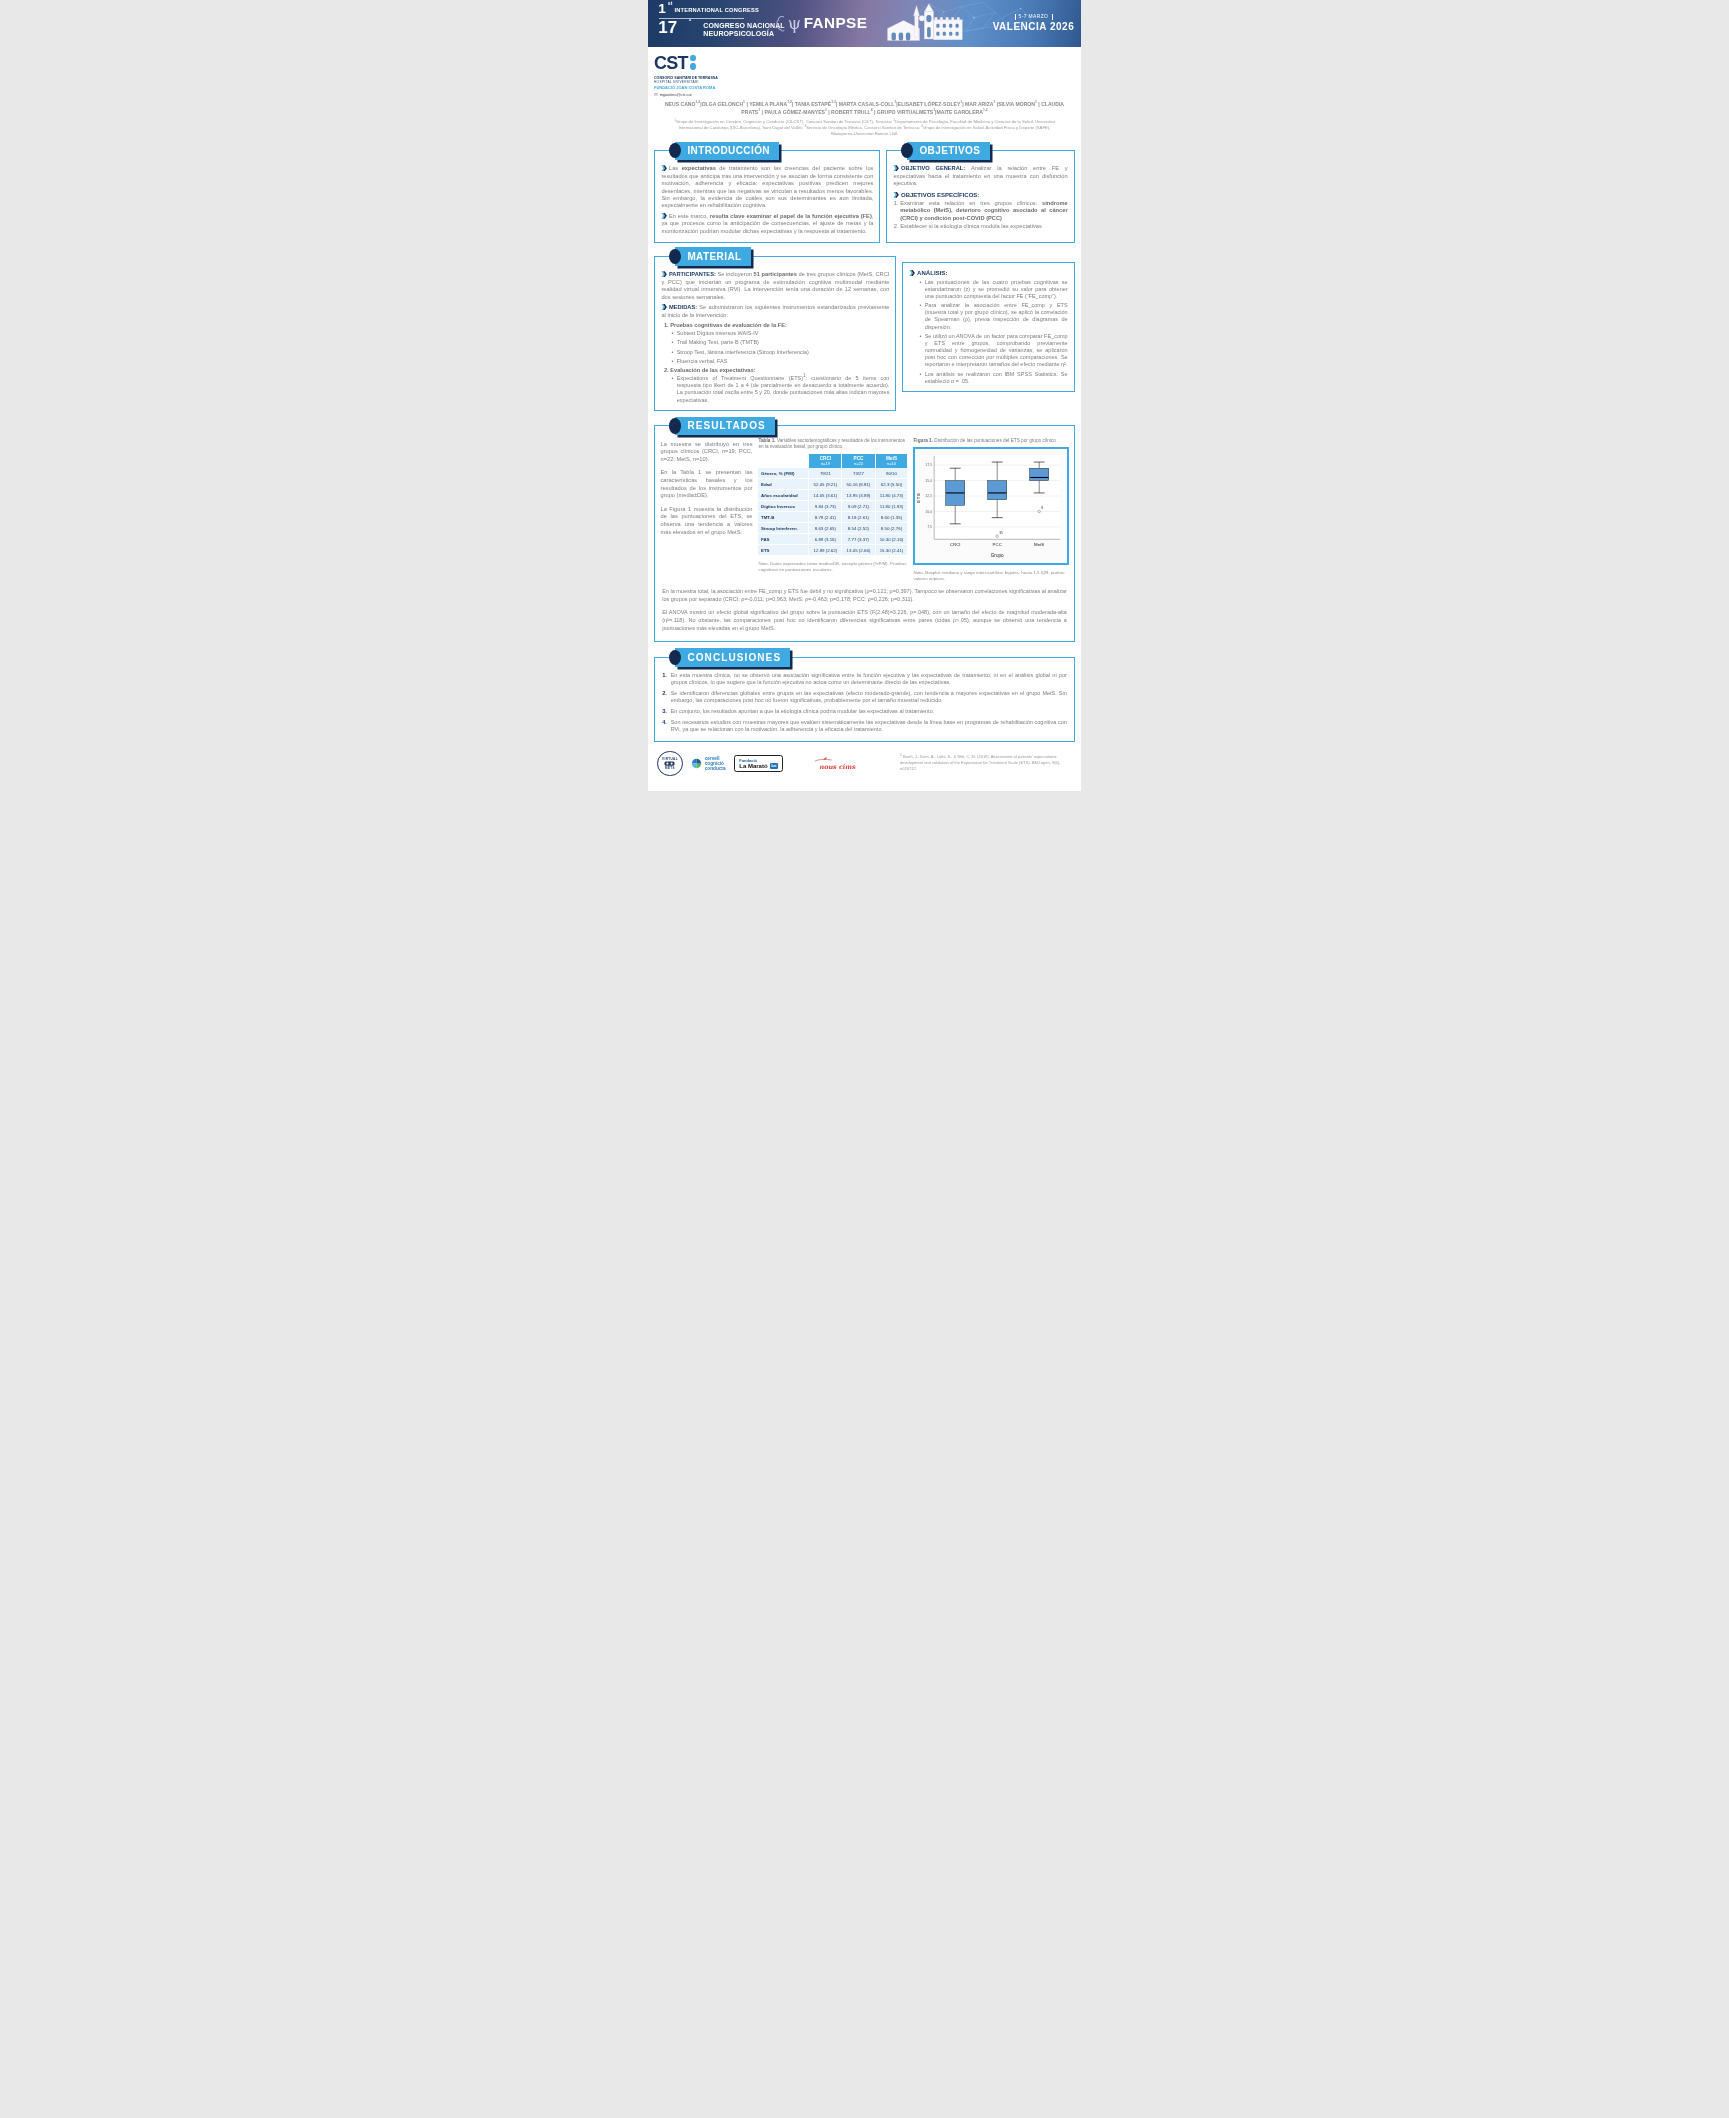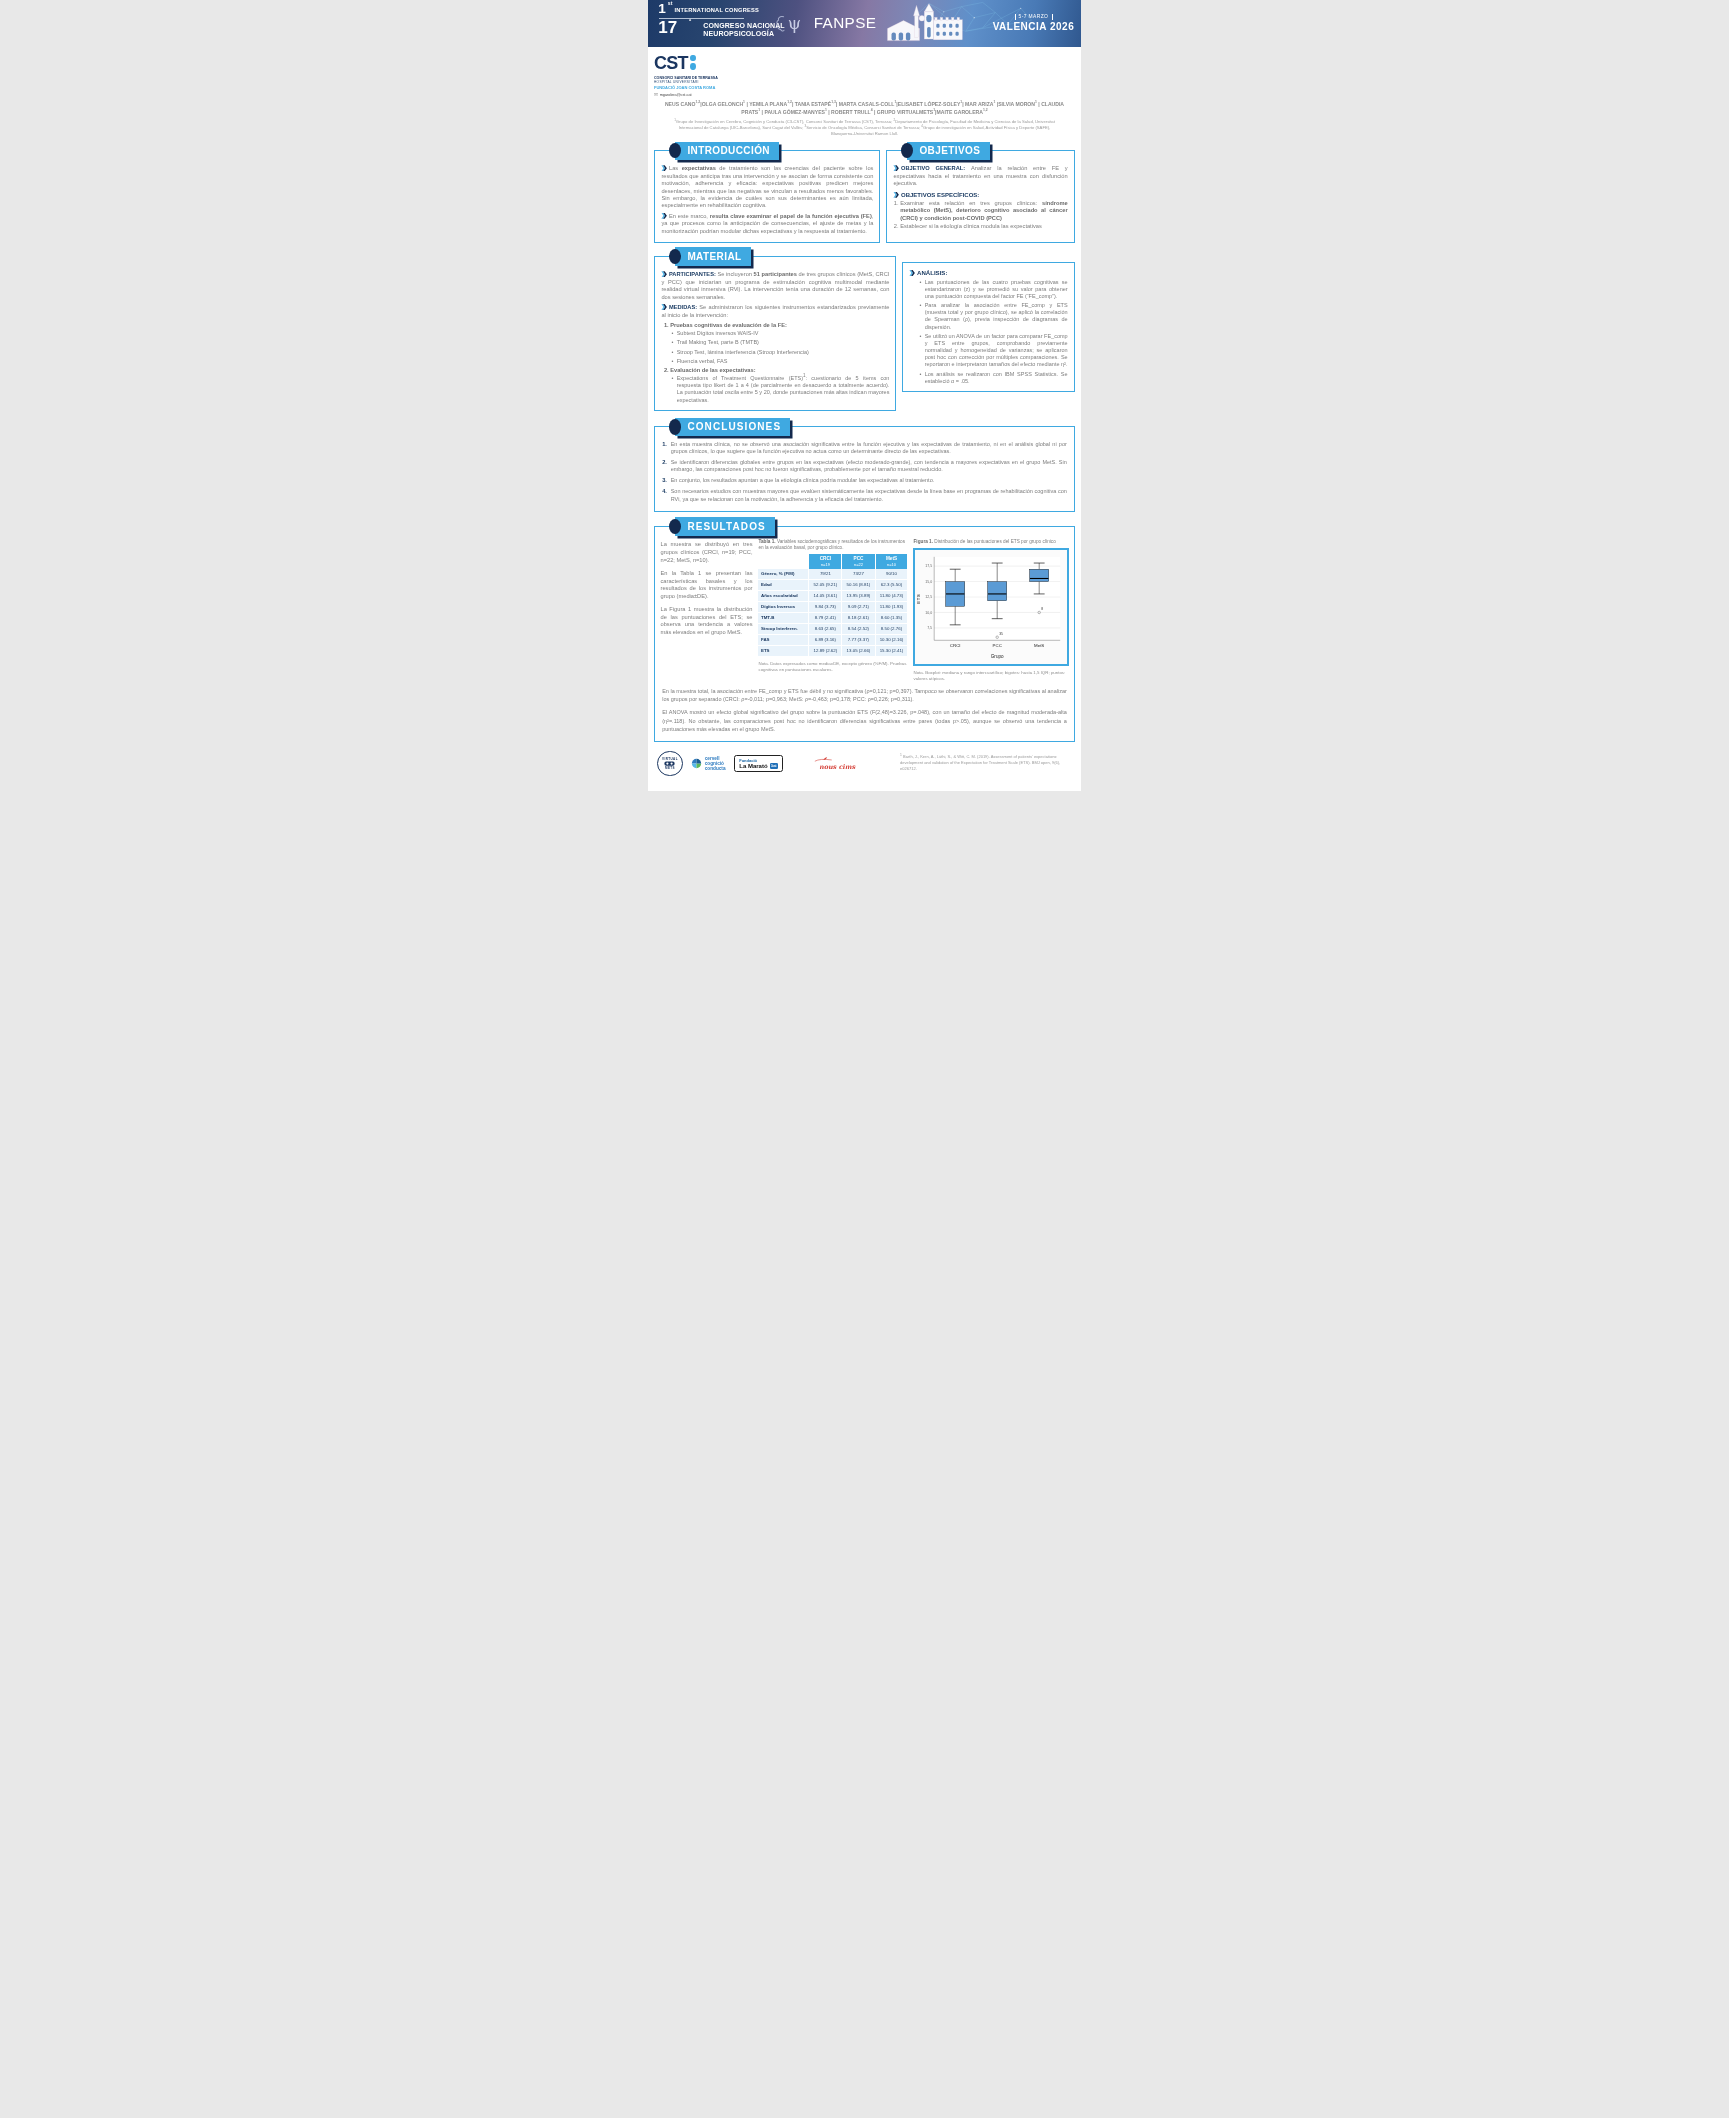--- a/index.html
+++ b/index.html
@@ -28,7 +28,7 @@
   .fanpse{position:absolute; left:128px; top:14.4px; display:flex; align-items:center; gap:2.5px;}
   .brain-ico{opacity:.85;}
   .psi{font-size:17px; color:#c7cbe3; font-family:"DejaVu Serif", serif; line-height:1;}
-  .fanpse-name{font-size:15.3px; font-weight:normal; letter-spacing:0.4px;margin-left:10px;}
+  .fanpse-name{font-size:15.3px; font-weight:bold; letter-spacing:0.4px;}
   .building{position:absolute; left:231px; top:3.4px; opacity:.96;}
   .mesh{position:absolute; right:40px; top:-1.7px; opacity:.65;}
   .banner-right{position:absolute; right:6.8px; top:13.6px; text-align:center;}

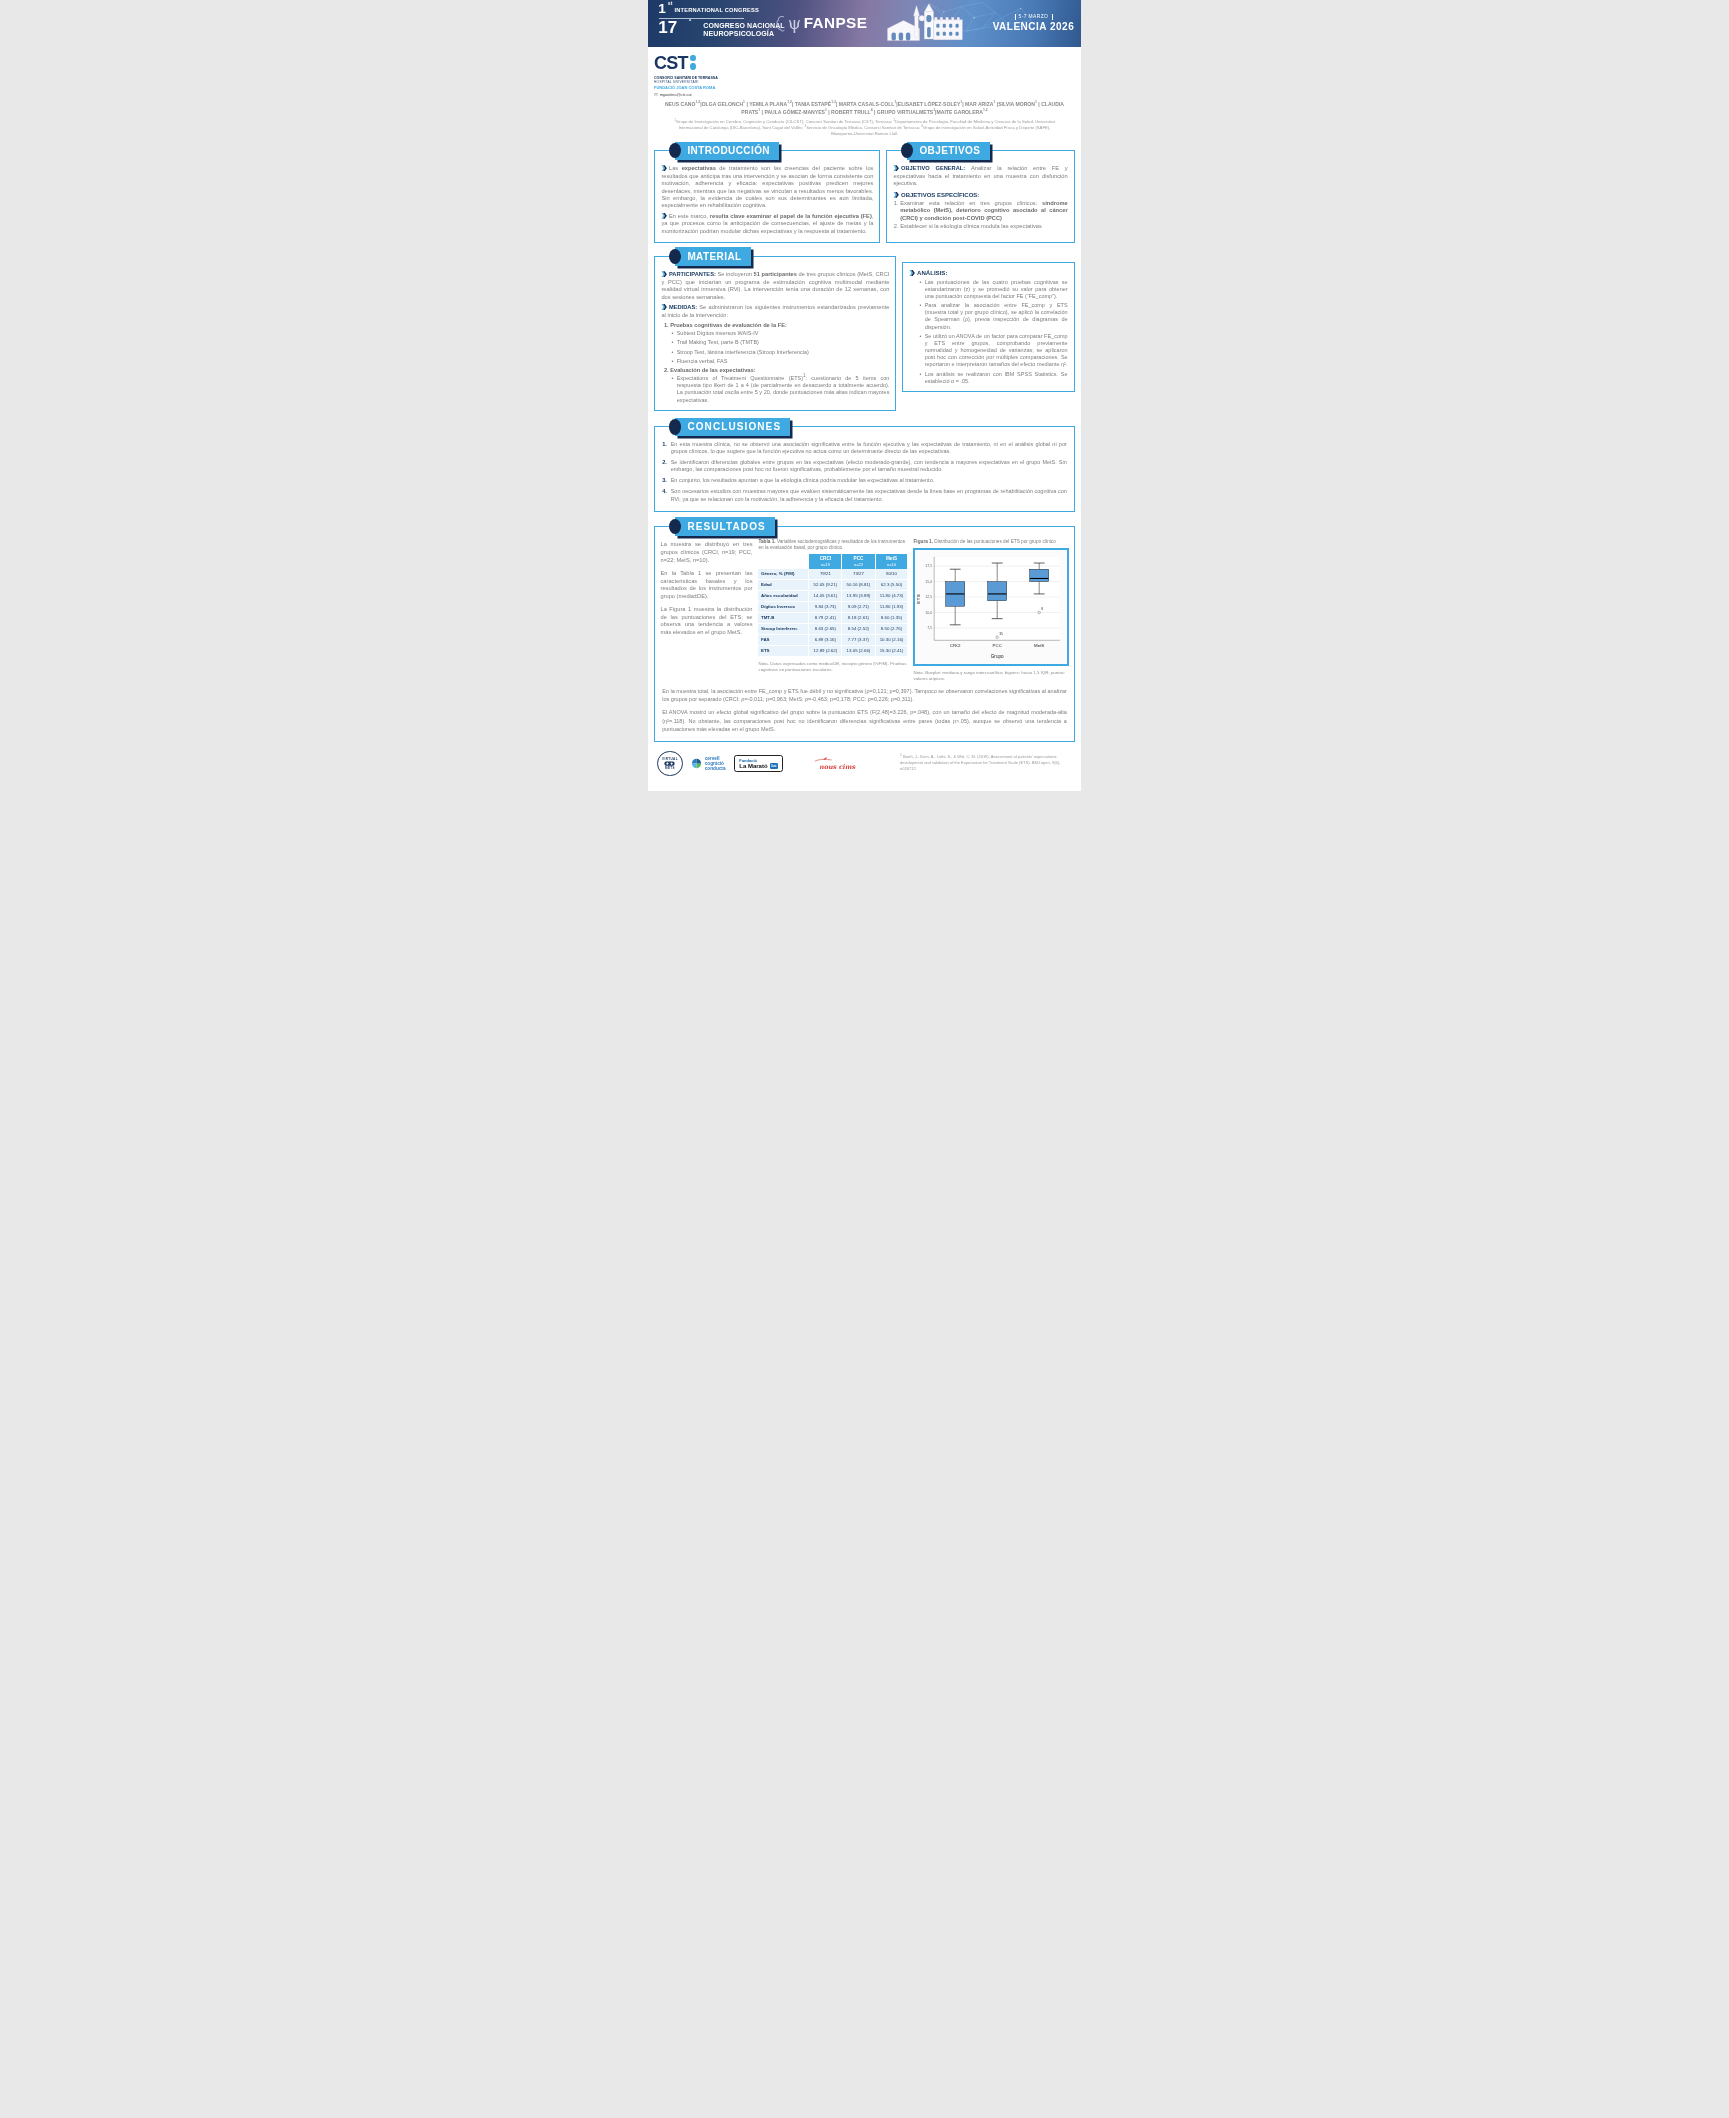--- a/index.html
+++ b/index.html
@@ -278,16 +278,6 @@
           <li>Los análisis se realizaron con IBM SPSS Statistics. Se estableció α = .05.</li>
         </ul>
     </div>
-  </section>
-
-  <section class="sec-box conc-box">
-    <div class="chip wide"><span>CONCLUSIONES</span></div>
-    <ol class="conc">
-        <li>En esta muestra clínica, no se observó una asociación significativa entre la función ejecutiva y las expectativas de tratamiento, ni en el análisis global ni por grupos clínicos, lo que sugiere que la función ejecutiva no actua como un determinante directo de las expectativas.</li>
-        <li>Se identificaron diferencias globales entre grupos en las expectativas (efecto moderado-grande), con tendencia a mayores expectativas en el grupo MetS. Sin embargo, las comparaciones post hoc no fueron significativas, probablemente por el tamaño muestral reducido.</li>
-        <li>En conjunto, los resultados apuntan a que la etiología clínica podría modular las expectativas al tratamiento.</li>
-        <li>Son necesarios estudios con muestras mayores que evalúen sistemáticamente las expectativas desde la línea base en programas de rehabilitación cognitiva con RVi, ya que se relacionan con la motivación, la adherencia y la eficacia del tratamiento.</li>
-      </ol>
   </section>
 
   <section class="sec-box res-box">
@@ -425,6 +415,16 @@
     </div>
   </section>
 
+  <section class="sec-box conc-box">
+    <div class="chip wide"><span>CONCLUSIONES</span></div>
+    <ol class="conc">
+        <li>En esta muestra clínica, no se observó una asociación significativa entre la función ejecutiva y las expectativas de tratamiento, ni en el análisis global ni por grupos clínicos, lo que sugiere que la función ejecutiva no actua como un determinante directo de las expectativas.</li>
+        <li>Se identificaron diferencias globales entre grupos en las expectativas (efecto moderado-grande), con tendencia a mayores expectativas en el grupo MetS. Sin embargo, las comparaciones post hoc no fueron significativas, probablemente por el tamaño muestral reducido.</li>
+        <li>En conjunto, los resultados apuntan a que la etiología clínica podría modular las expectativas al tratamiento.</li>
+        <li>Son necesarios estudios con muestras mayores que evalúen sistemáticamente las expectativas desde la línea base en programas de rehabilitación cognitiva con RVi, ya que se relacionan con la motivación, la adherencia y la eficacia del tratamiento.</li>
+      </ol>
+  </section>
+
   <footer class="footer">
     <div class="vm">
       <span class="vt">VIRTUAL</span>

